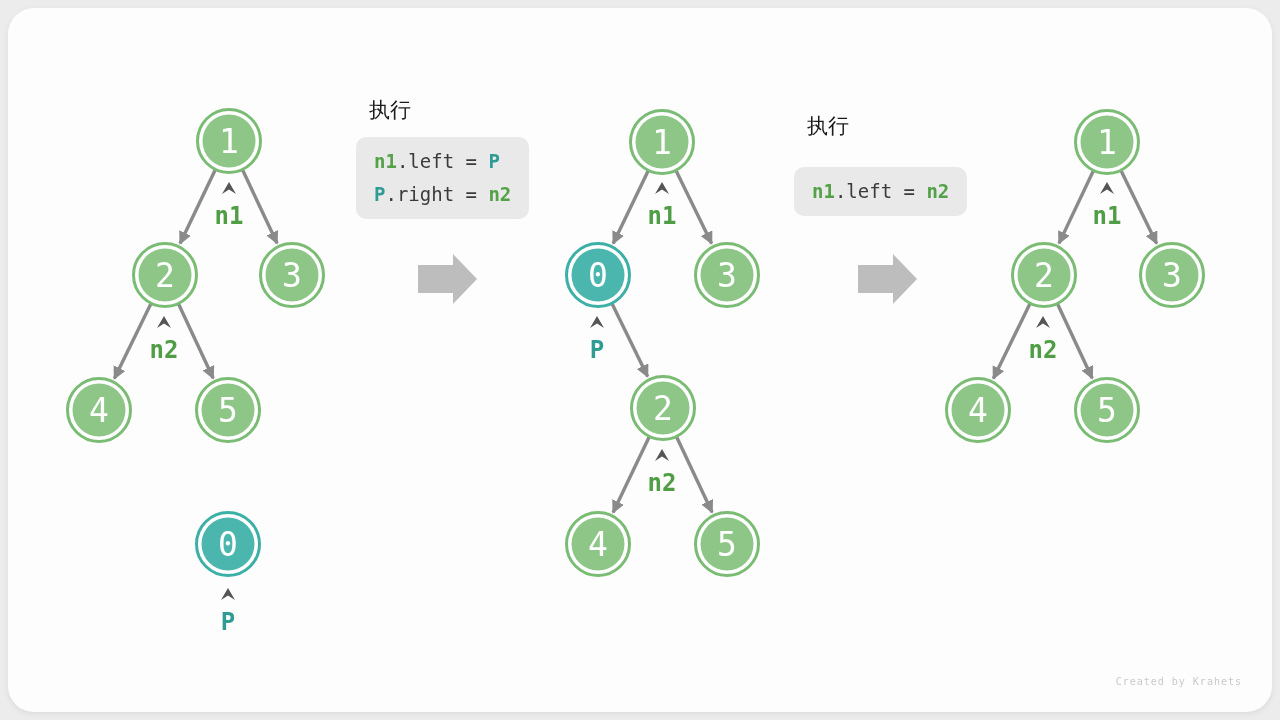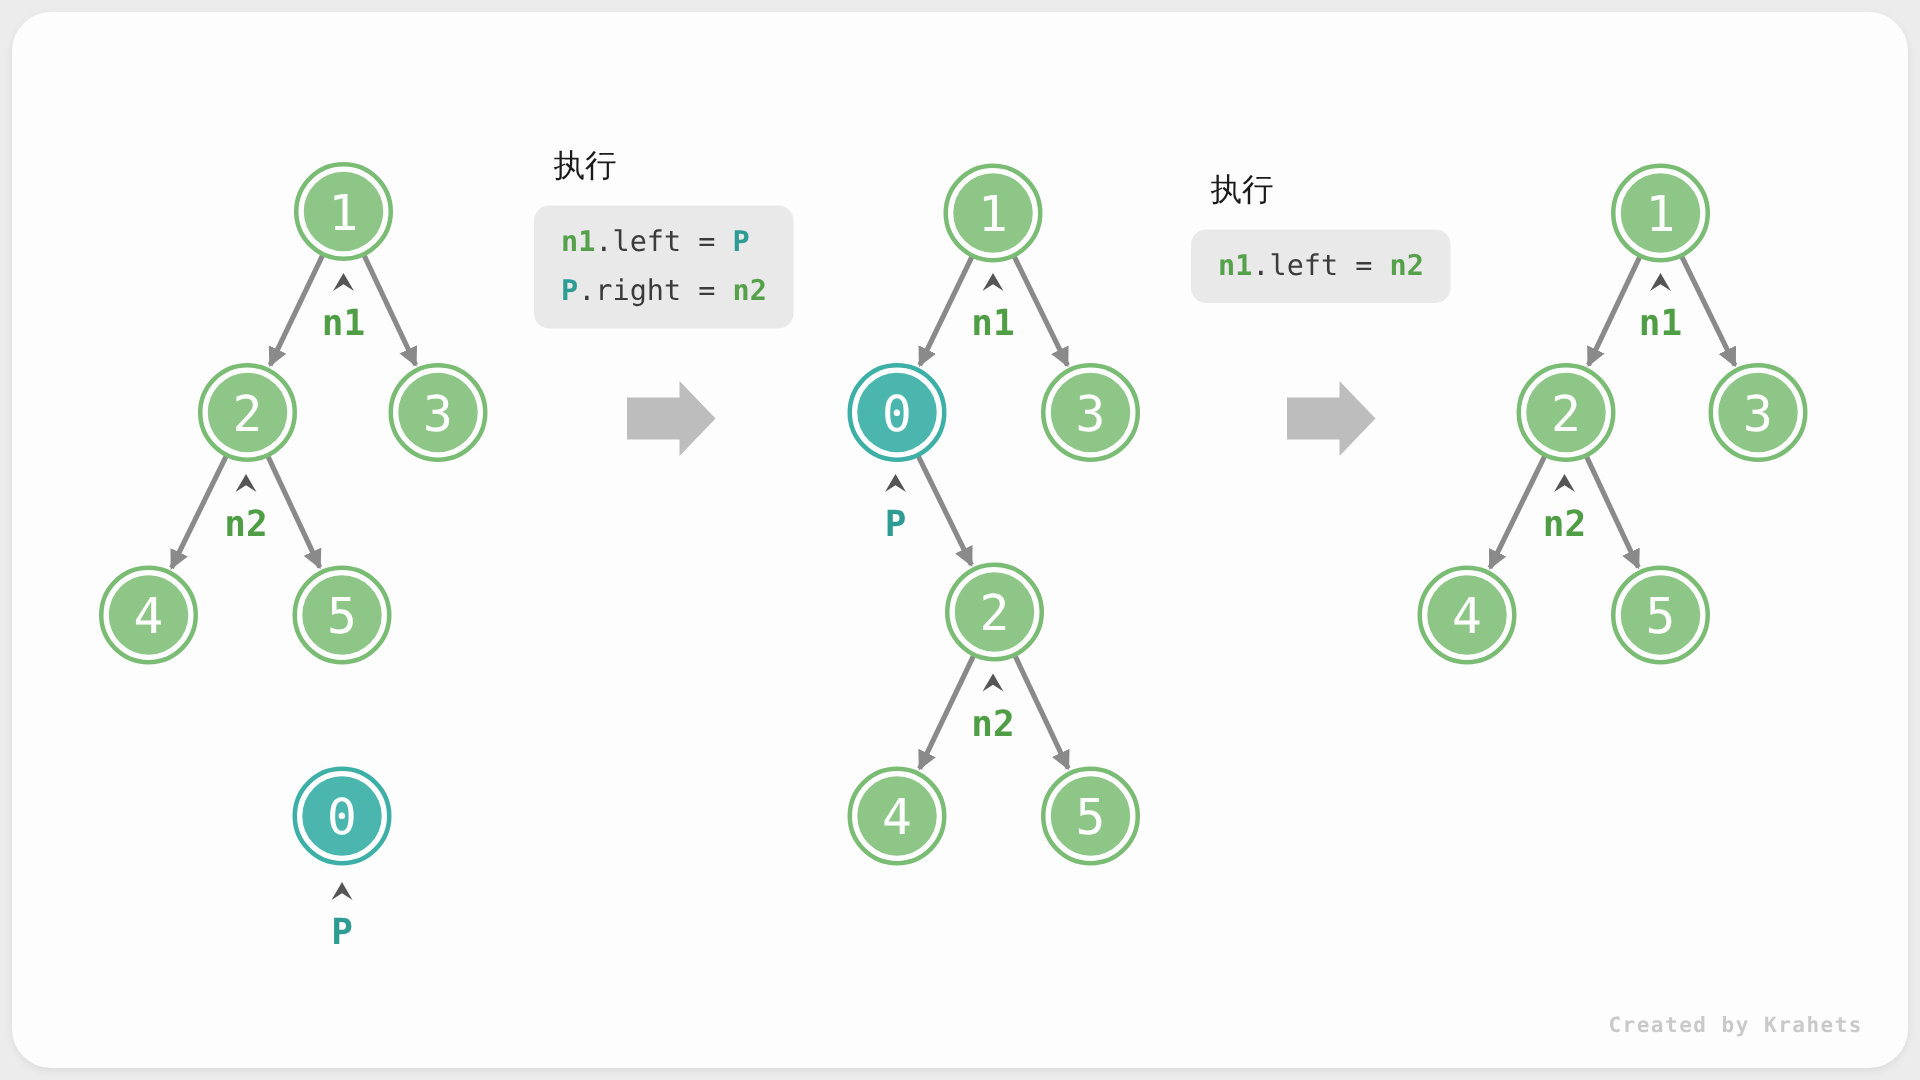--- a/index.html
+++ b/index.html
@@ -193,7 +193,7 @@
 
 <div class="code-block" id="code-block-2">
   <div class="code-heading">执行</div>
-  <div class="code-box" id="code-box-2" style="background: rgb(233, 233, 233);"><div class="code-line"><span style="color: rgb(85, 161, 74); font-weight: bold;">n1</span><span style="color: rgb(59, 59, 59); font-weight: normal;">.left = </span><span style="color: rgb(85, 161, 74); font-weight: bold;">n2</span></div></div>
+  <div class="code-box" id="code-box-2" style="background: rgb(233, 233, 233); margin-top: 14px;"><div class="code-line"><span style="color: rgb(85, 161, 74); font-weight: bold;">n1</span><span style="color: rgb(59, 59, 59); font-weight: normal;">.left = </span><span style="color: rgb(85, 161, 74); font-weight: bold;">n2</span></div></div>
 </div>
 
 <div class="watermark">Created by Krahets</div>

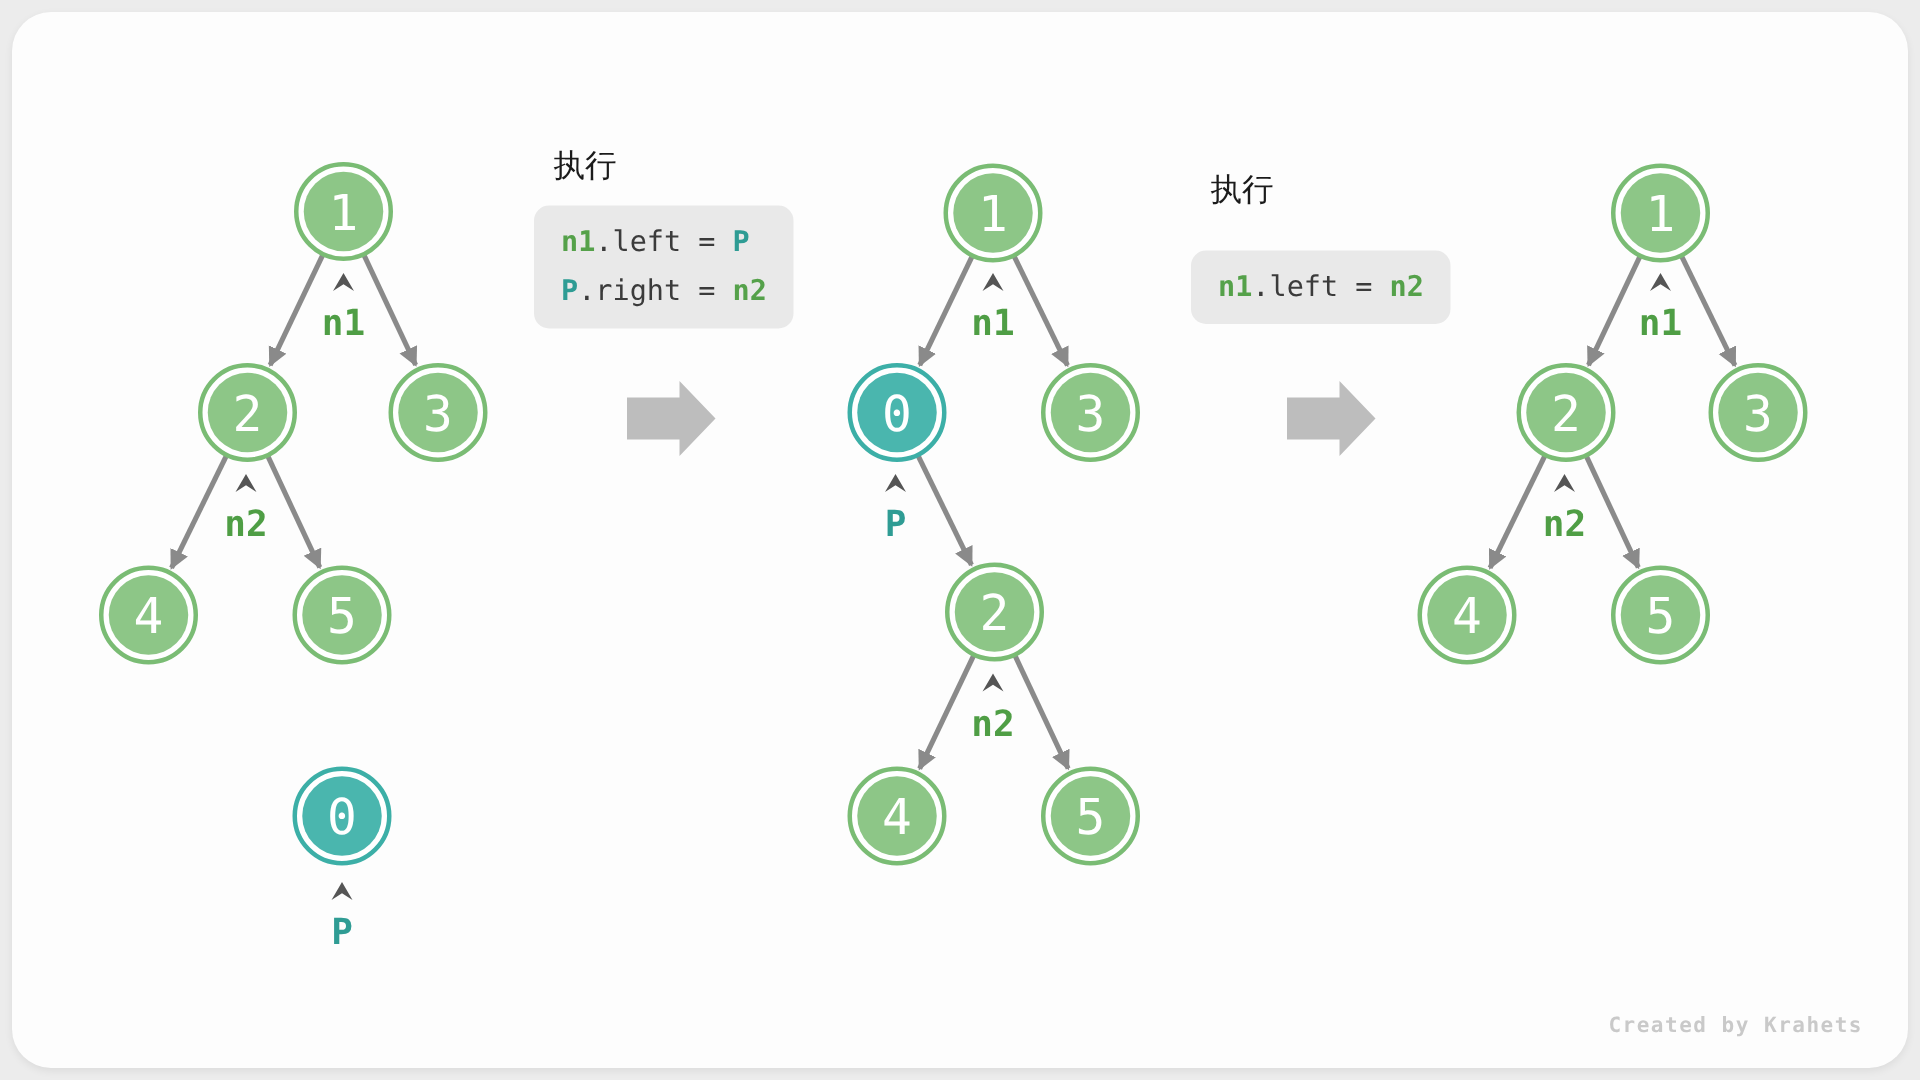--- a/index.html
+++ b/index.html
@@ -32,7 +32,7 @@
   .watermark{
     position:absolute;top:676px;right:38px;z-index:3;
     font-family:"DejaVu Sans Mono", monospace;
-    font-size:14px;color:#c9c9c9;letter-spacing:1px;font-weight:bold;
+    font-size:10px;color:#c9c9c9;letter-spacing:1px;
   }
 </style>
 </head>

